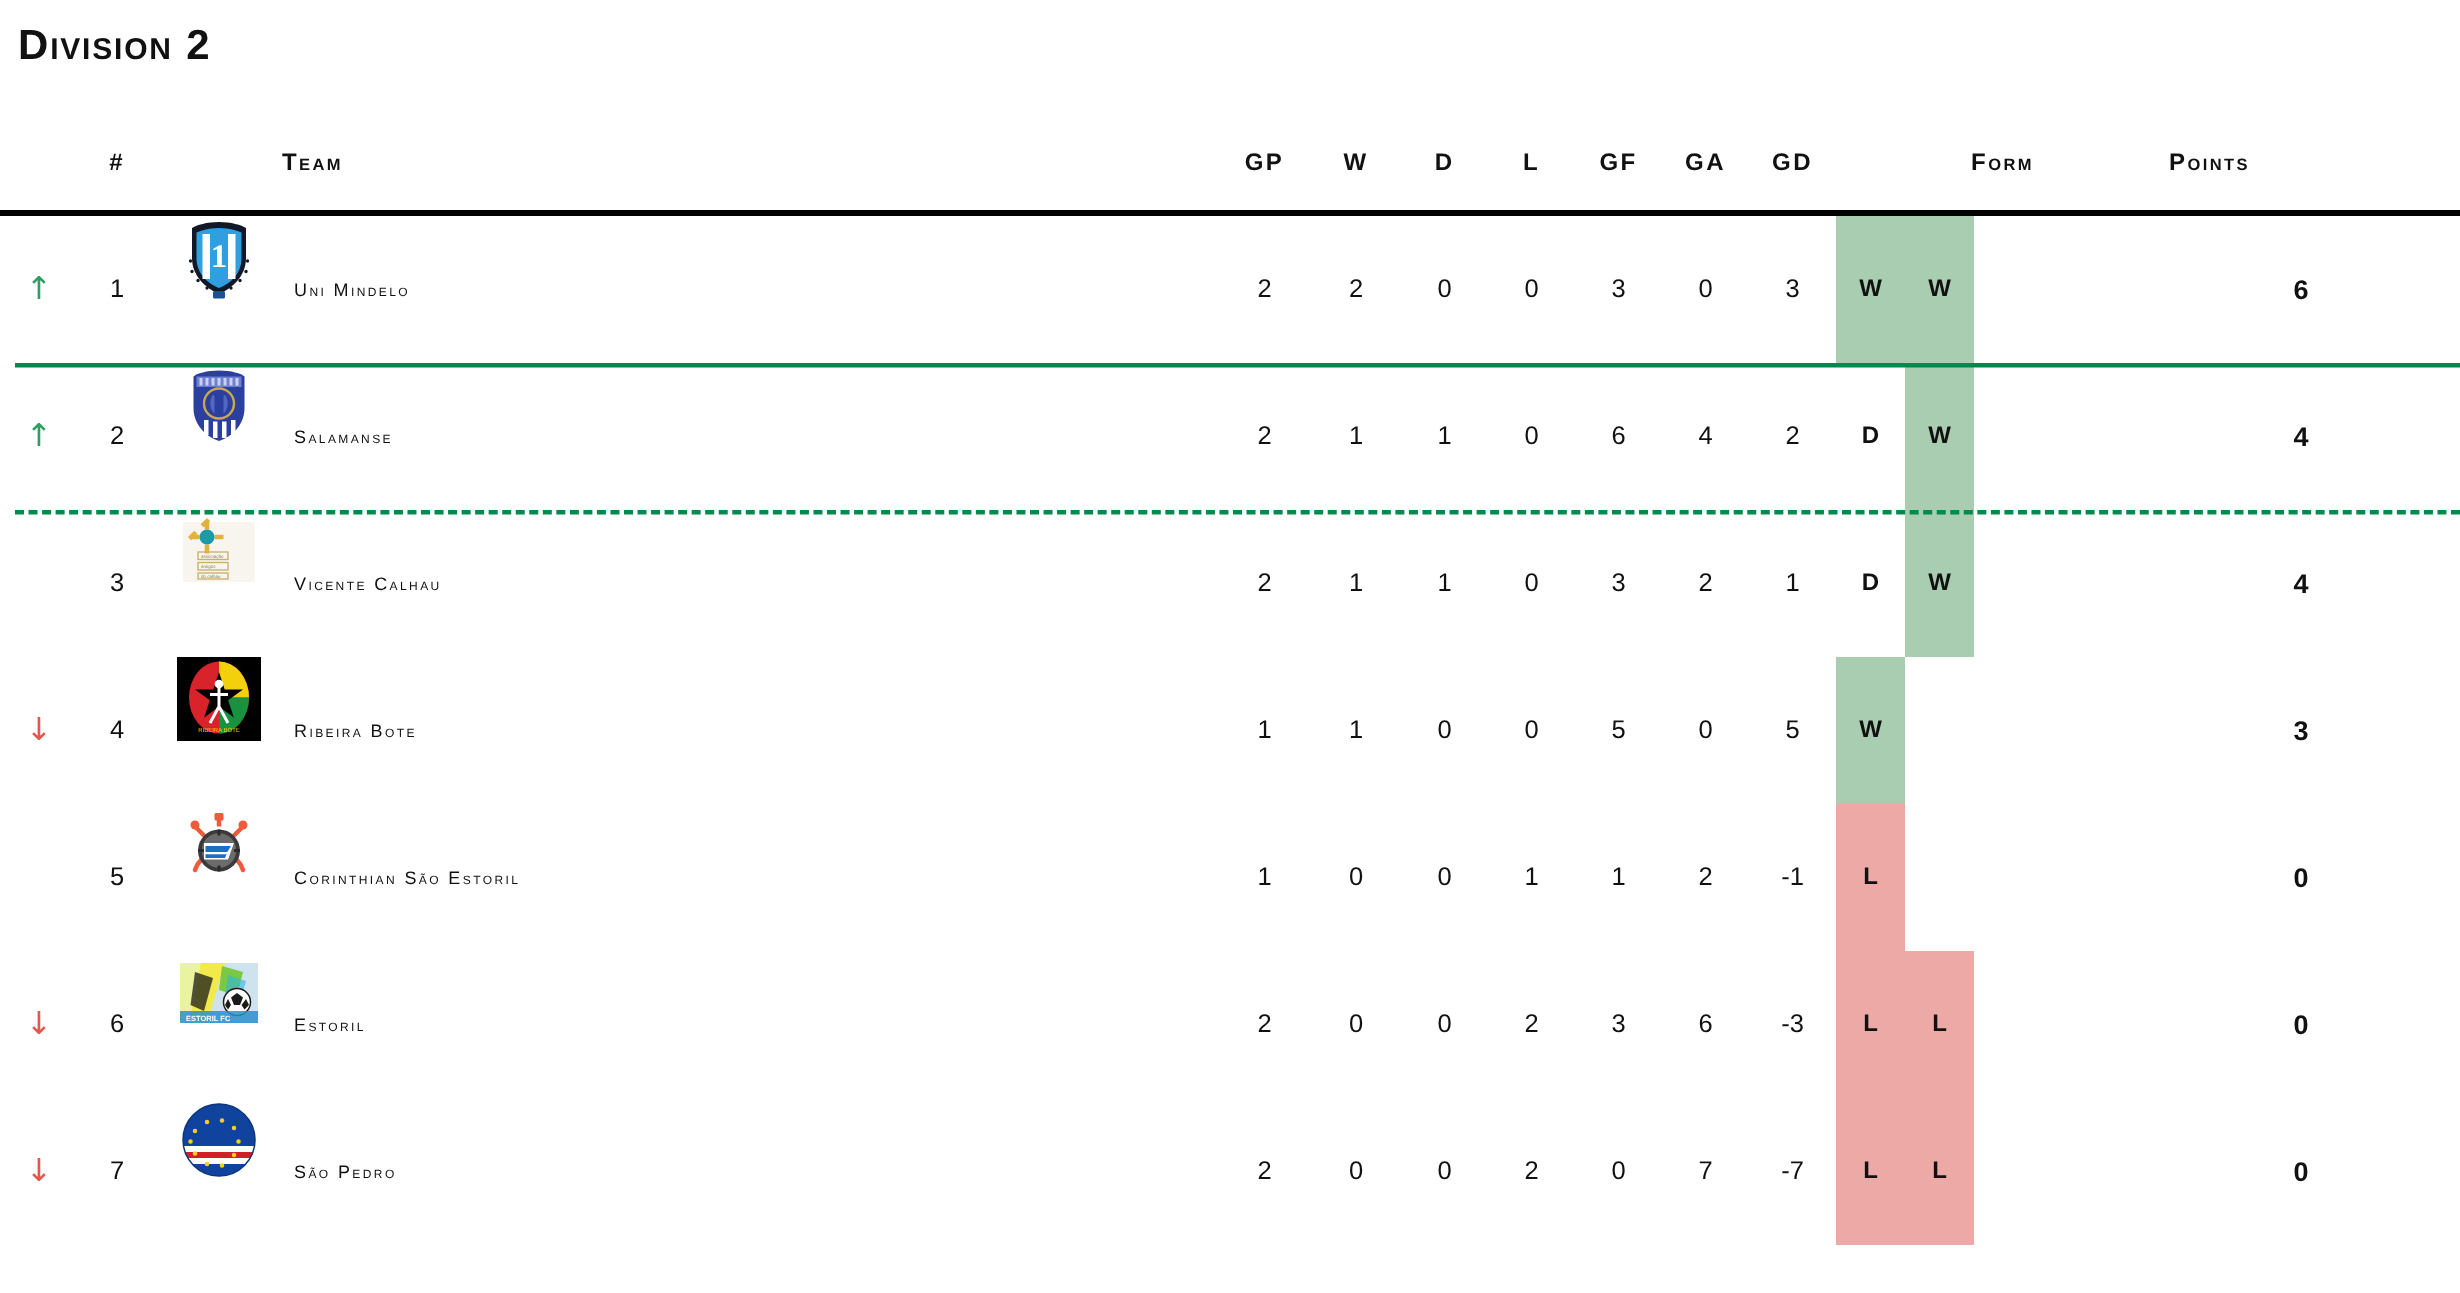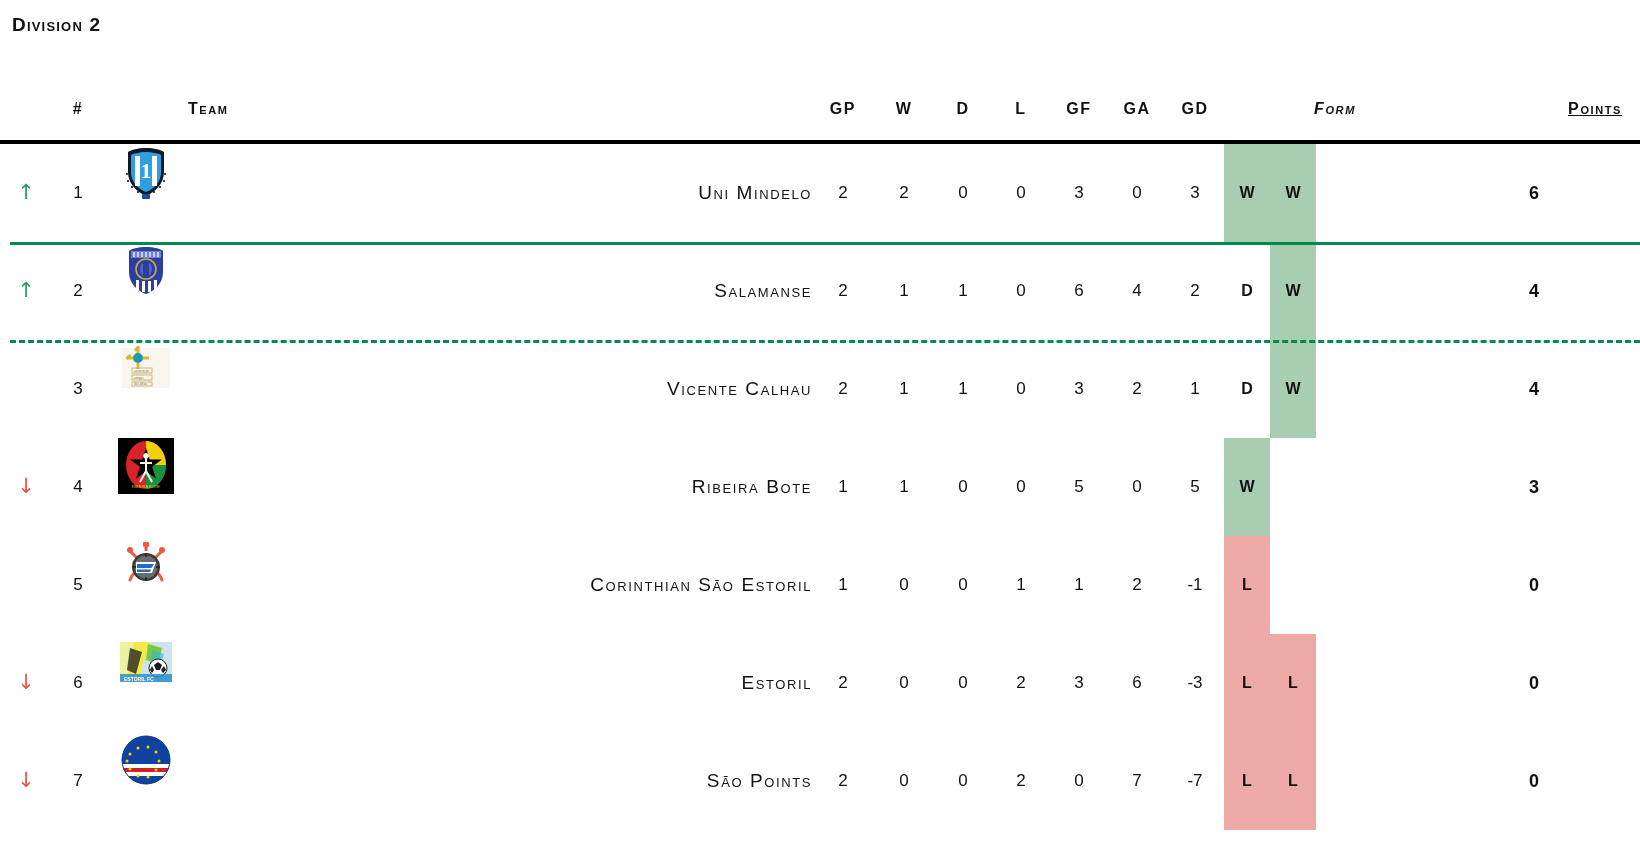--- a/index.html
+++ b/index.html
@@ -18,7 +18,7 @@
     position: absolute;
     left: 12px;
     top: 14px;
-    font-size: 19px;
+    font-size: 28px;
     font-weight: bold;
     font-variant: small-caps;
     letter-spacing: 1.2px;

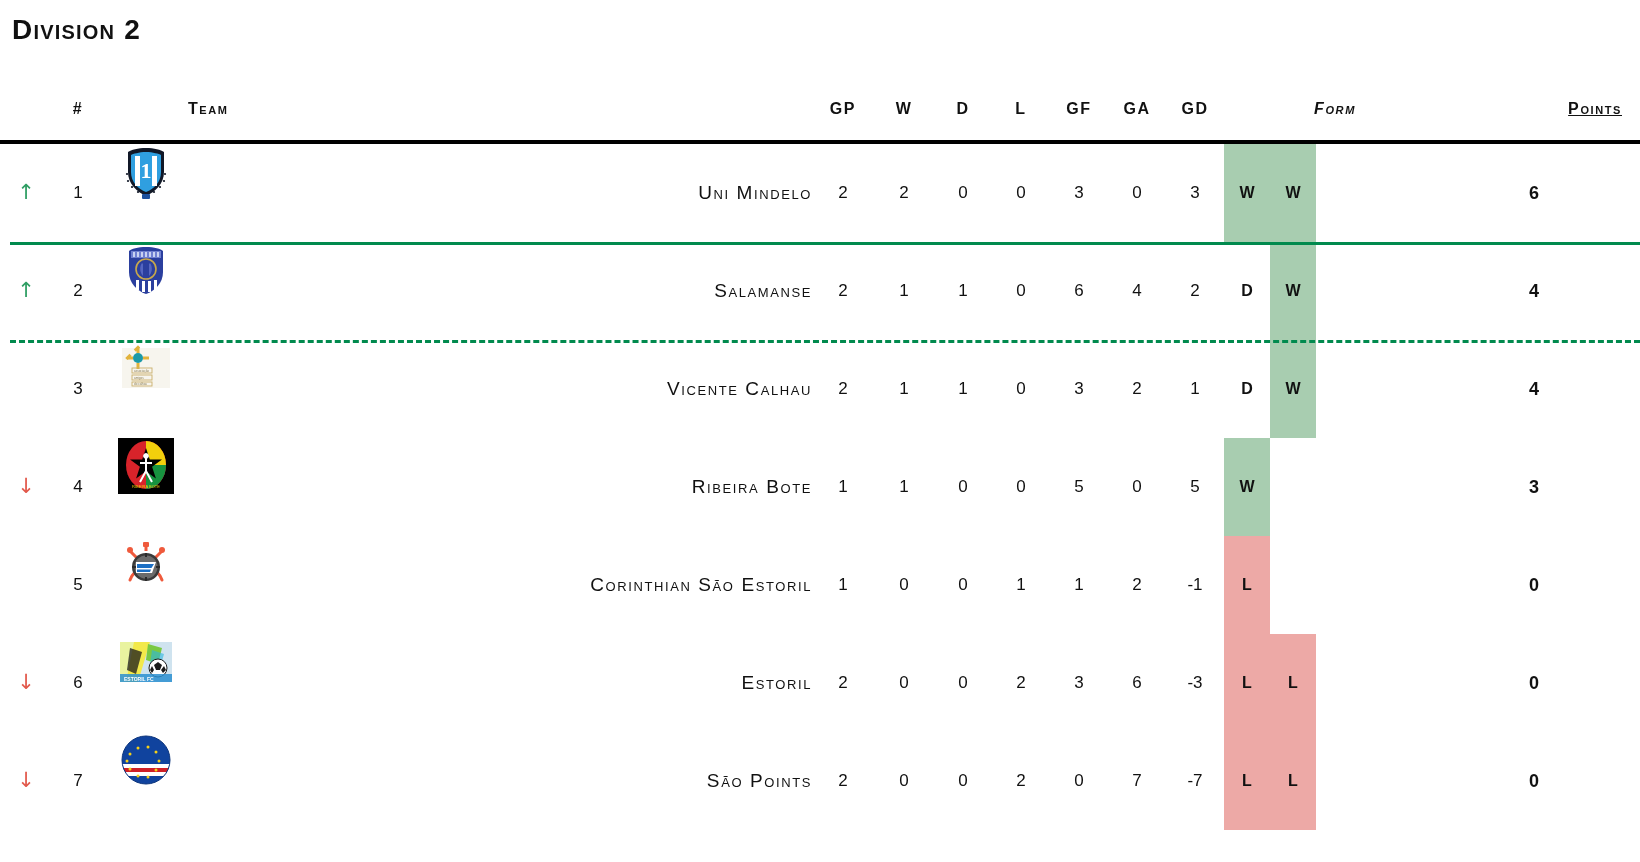--- a/index.html
+++ b/index.html
@@ -67,7 +67,7 @@
   }
   thead th.th-team   { text-align: left; }
   thead th.th-points { text-align: right; padding-right: 18px; text-decoration: underline; }
-  thead th.th-form   { text-align: center; font-style: italic; }
+  thead th.th-form   { text-align: center; }
   thead th.th-blank  { }
 
   thead tr { border-bottom: 4px solid #000000; }

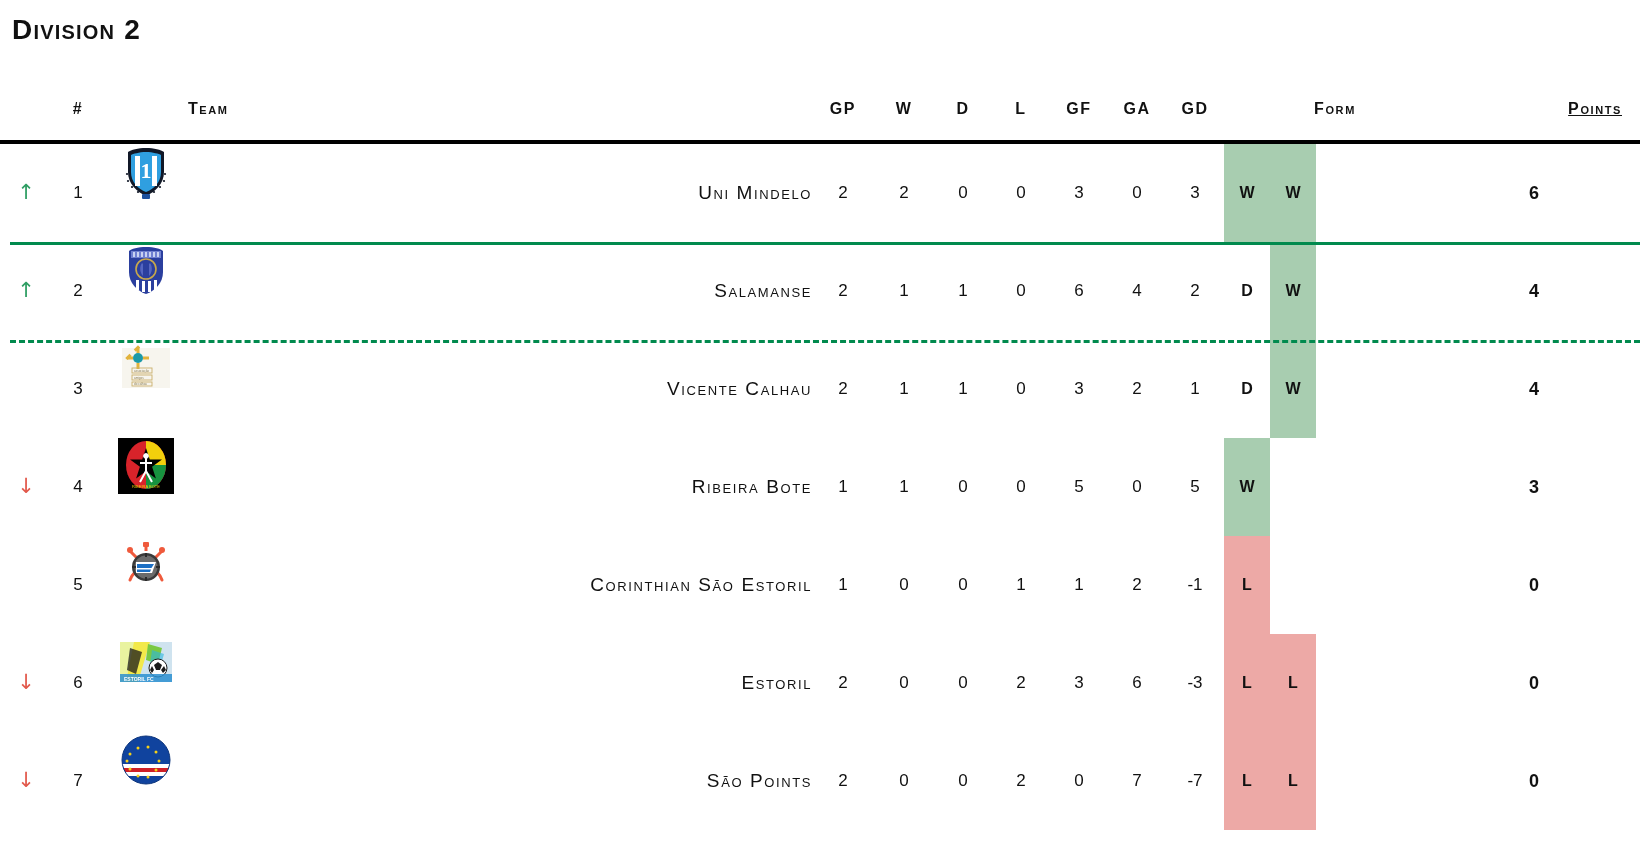--- a/index.html
+++ b/index.html
@@ -66,7 +66,7 @@
     white-space: nowrap;
   }
   thead th.th-team   { text-align: left; }
-  thead th.th-points { text-align: right; padding-right: 18px; text-decoration: underline; }
+  thead th.th-points { text-align: left; padding-right: 18px; }
   thead th.th-form   { text-align: center; }
   thead th.th-blank  { }
 

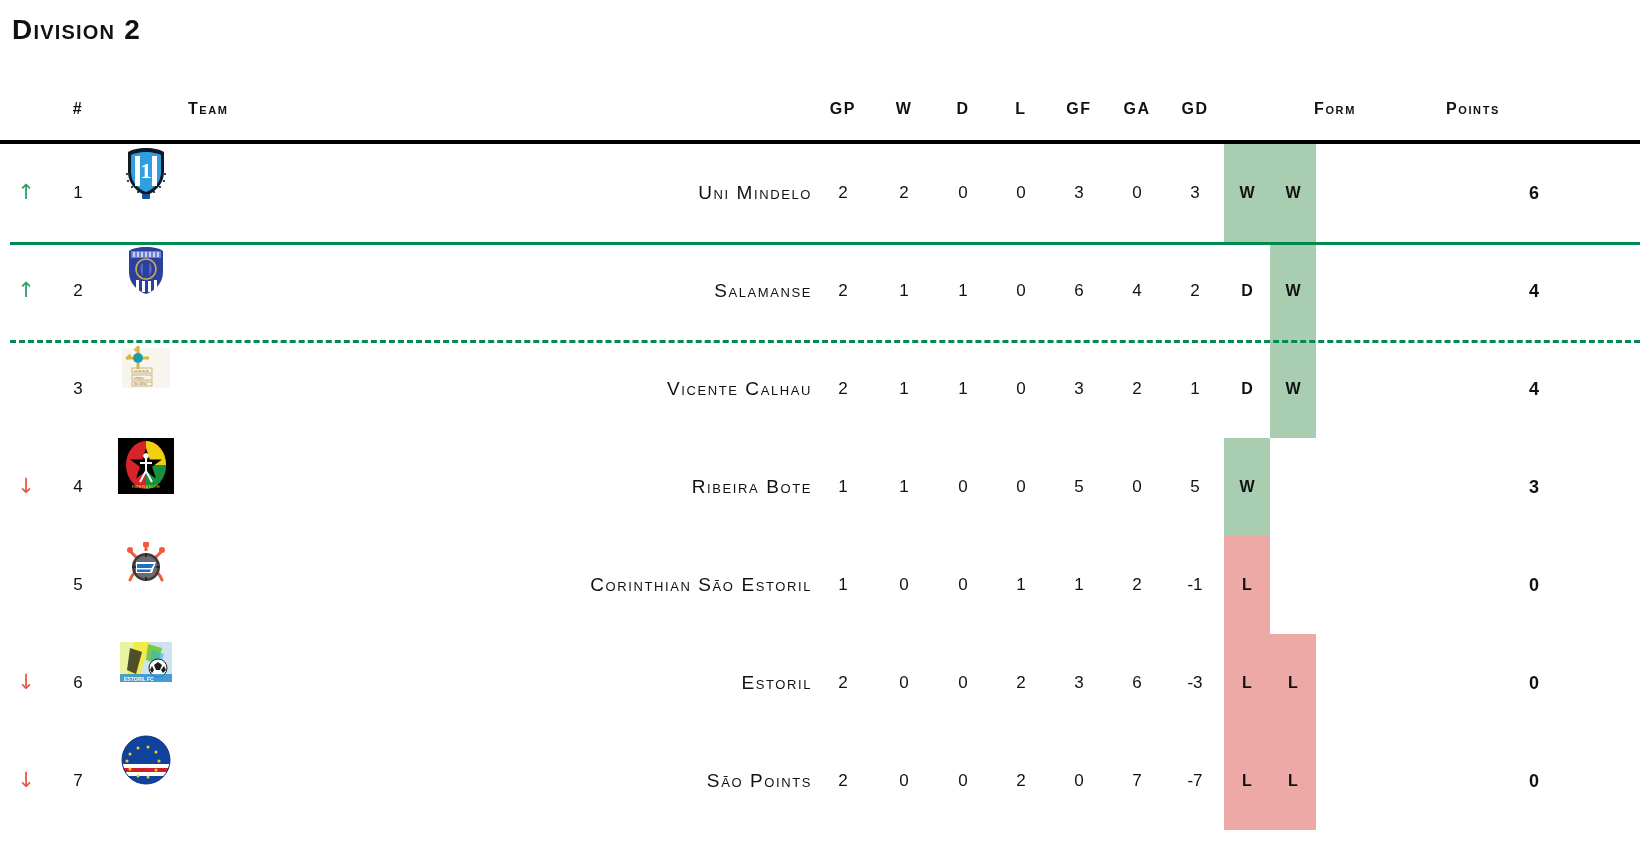--- a/index.html
+++ b/index.html
@@ -83,8 +83,8 @@
 
   td.rank      { font-size: 17px; }
   td.team-name {
-    text-align: right;
-    font-size: 19px;
+    text-align: left;
+    font-size: 12px;
     font-variant: small-caps;
     letter-spacing: 1.6px;
     padding-left: 8px;

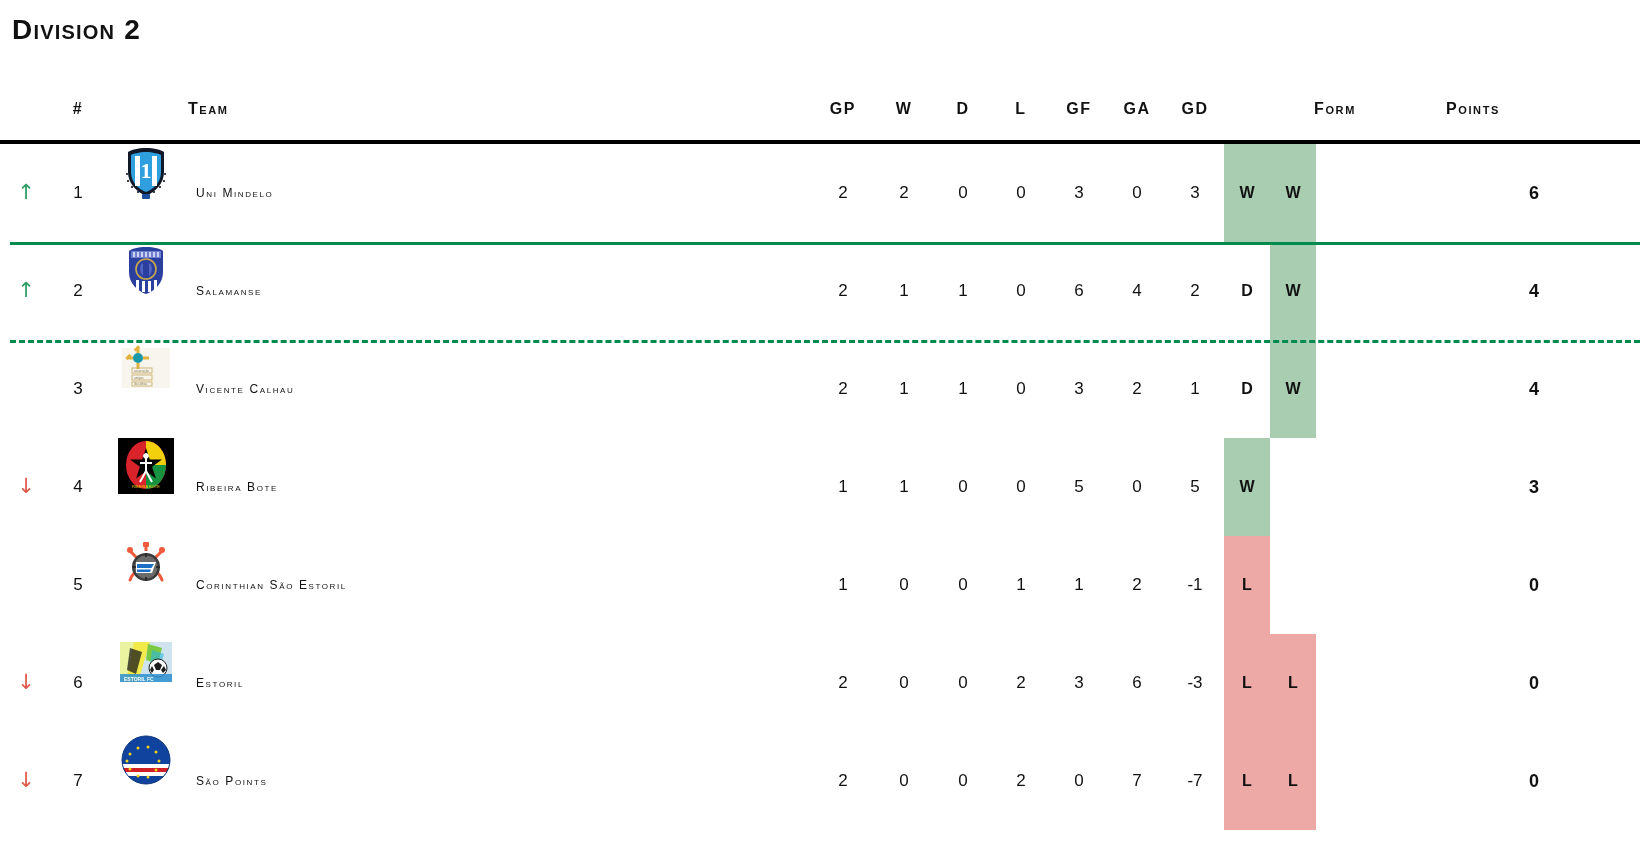--- a/index.html
+++ b/index.html
@@ -487,7 +487,7 @@
       </svg>
               </span>
             </td>
-            <td class="team-name">São Points</td>
+            <td class="team-name">São Pedro</td>
             <td>2</td>
             <td>0</td>
             <td>0</td>

